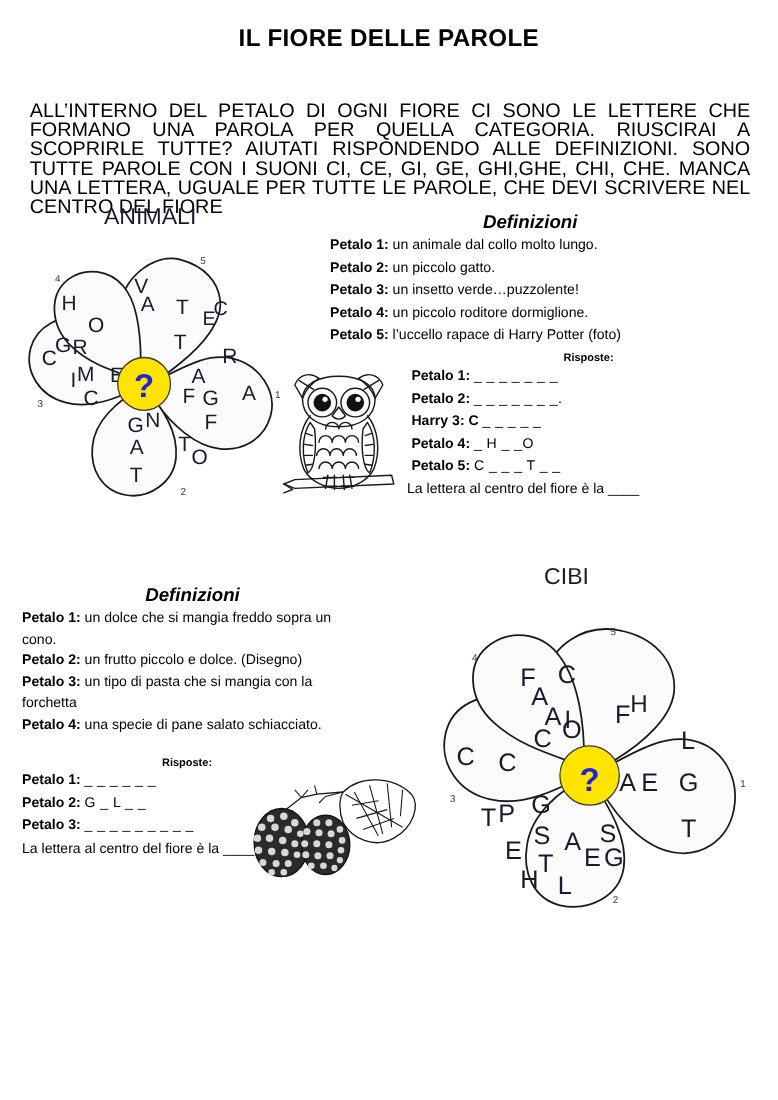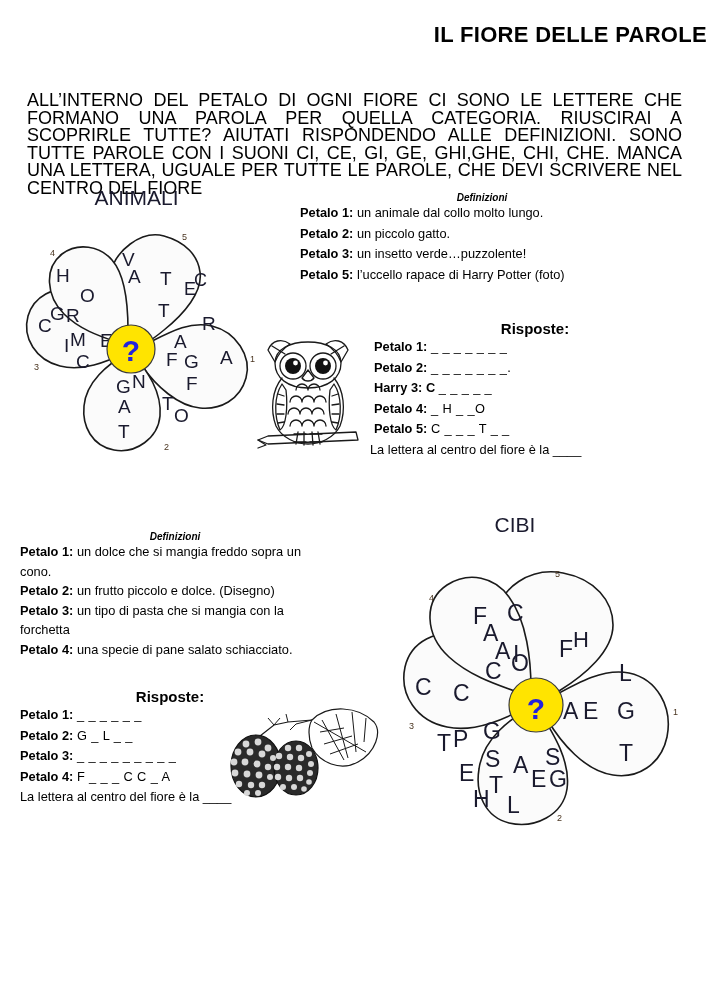--- a/index.html
+++ b/index.html
@@ -22,7 +22,7 @@
     top: 22px;
     left: 0;
     width: 707px;
-    text-align: right;
+    text-align: center;
     font-size: 22px;
     font-weight: bold;
     letter-spacing: 0.3px;

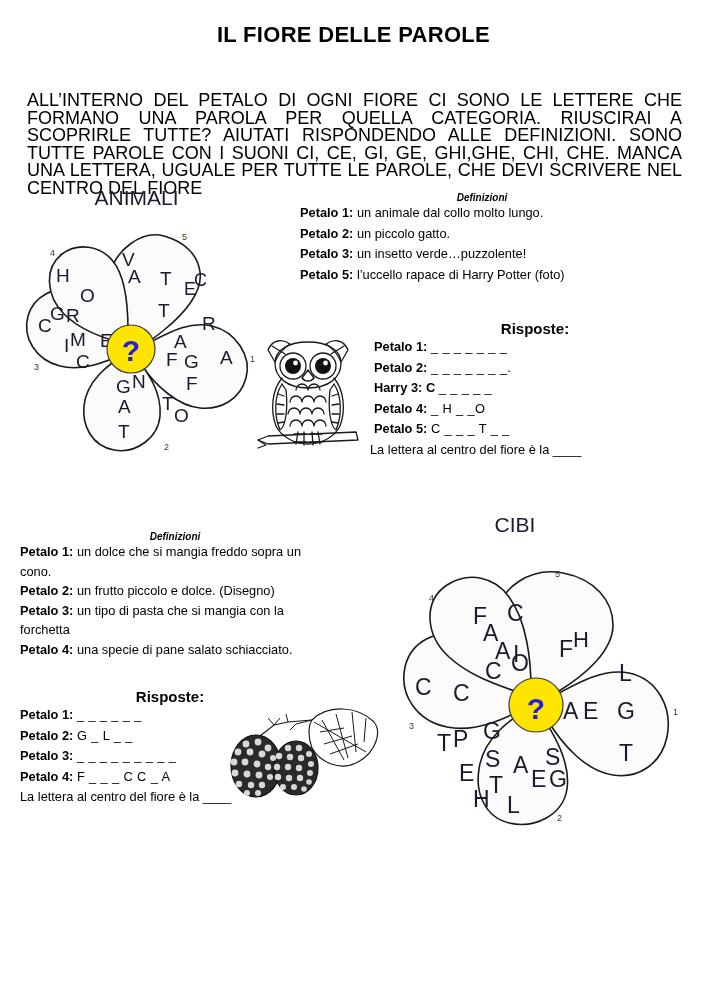--- a/index.html
+++ b/index.html
@@ -44,7 +44,7 @@
     font-weight: bold;
     font-style: italic;
     text-align: center;
-    font-size: 10px;
+    font-size: 17px;
   }
   .block-heading.plain {
     font-style: normal;

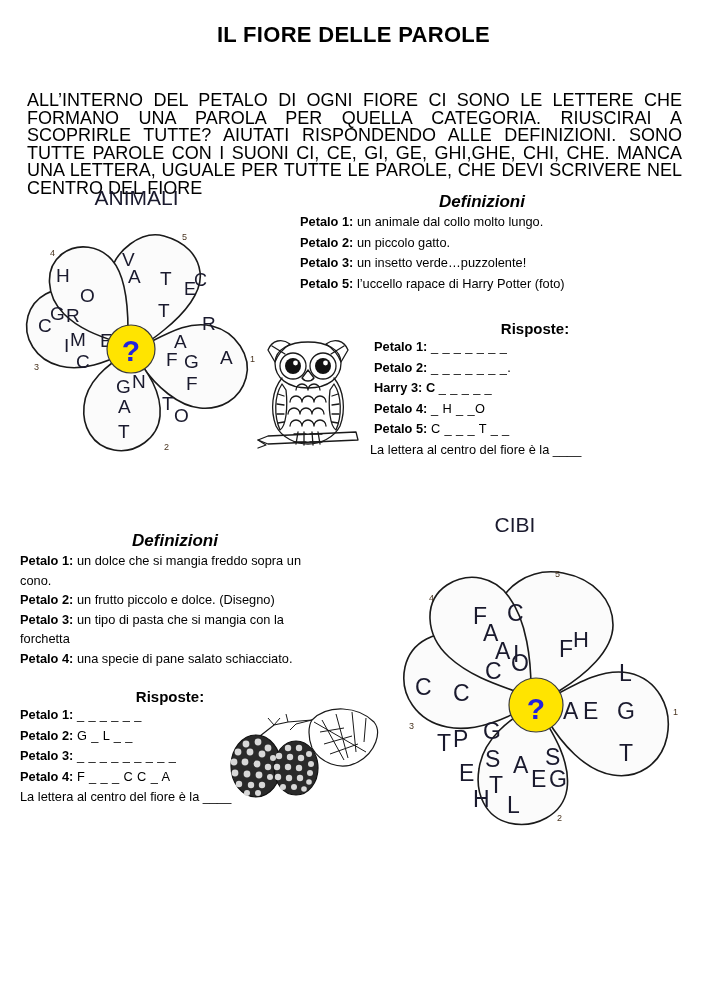--- a/index.html
+++ b/index.html
@@ -210,6 +210,7 @@
   <div class="def-line"><b>Petalo 1:</b> <span>un animale dal collo molto lungo.</span></div>
   <div class="def-line"><b>Petalo 2:</b> <span>un piccolo gatto.</span></div>
   <div class="def-line"><b>Petalo 3:</b> <span>un insetto verde…puzzolente!</span></div>
+  <div class="def-line"><b>Petalo 4:</b> <span>un piccolo roditore dormiglione.</span></div>
   <div class="def-line"><b>Petalo 5:</b> <span>l’uccello rapace di Harry Potter (foto)</span></div>
 </div>
 

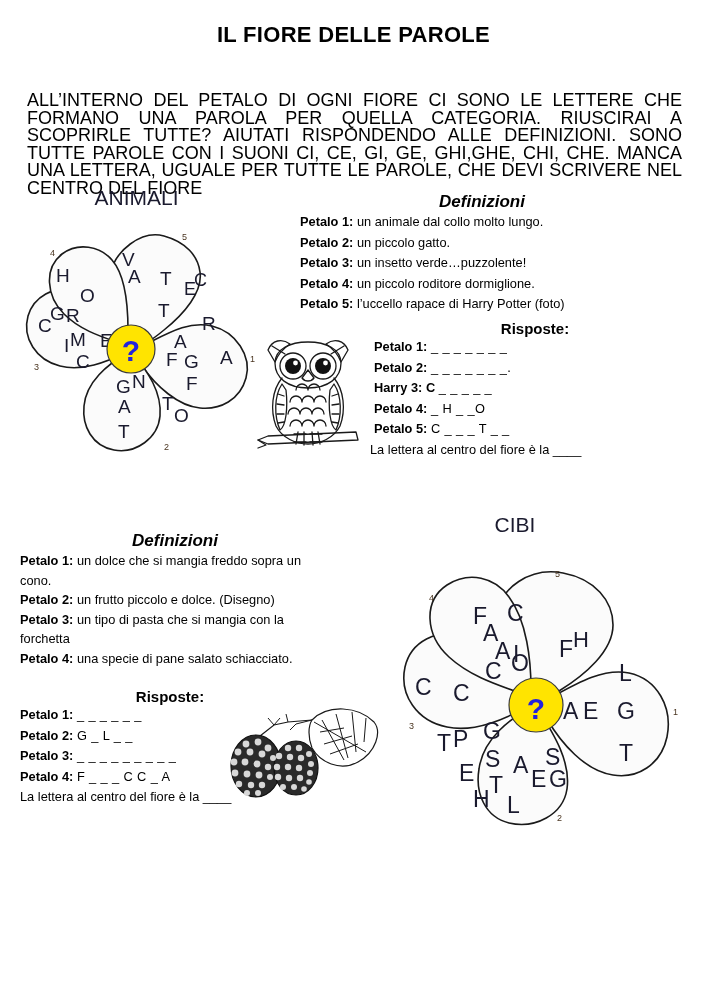--- a/index.html
+++ b/index.html
@@ -48,7 +48,7 @@
   }
   .block-heading.plain {
     font-style: normal;
-    font-size: 15px;
+    font-size: 10px;
   }
   .def-line, .ans-line {
     font-size: 12.8px;

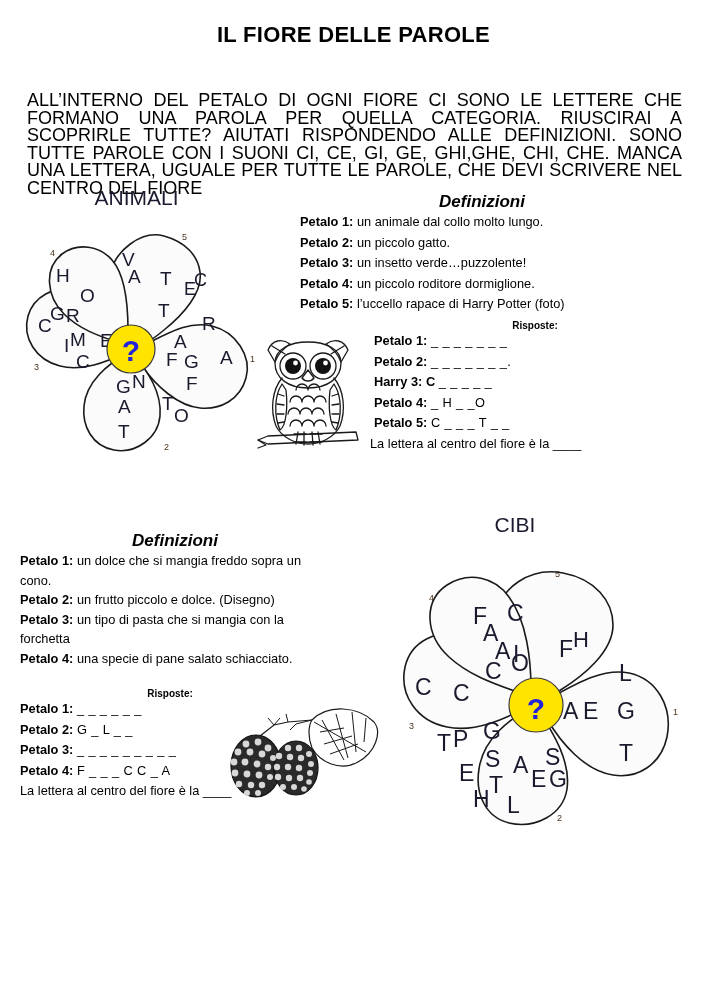--- a/index.html
+++ b/index.html
@@ -275,7 +275,6 @@
   <div class="ans-line"><b>Petalo 1:</b> <span class="mono-blank">_ _ _ _ _ _</span></div>
   <div class="ans-line"><b>Petalo 2:</b> <span class="mono-blank">G _ L _ _</span></div>
   <div class="ans-line"><b>Petalo 3:</b> <span class="mono-blank">_ _ _ _ _ _ _ _ _</span></div>
-  <div class="ans-line"><b>Petalo 4:</b> <span class="mono-blank">F _ _ _ C C _ A</span></div>
   <div class="center-note">La lettera al centro del fiore è la ____</div>
 </div>
 

